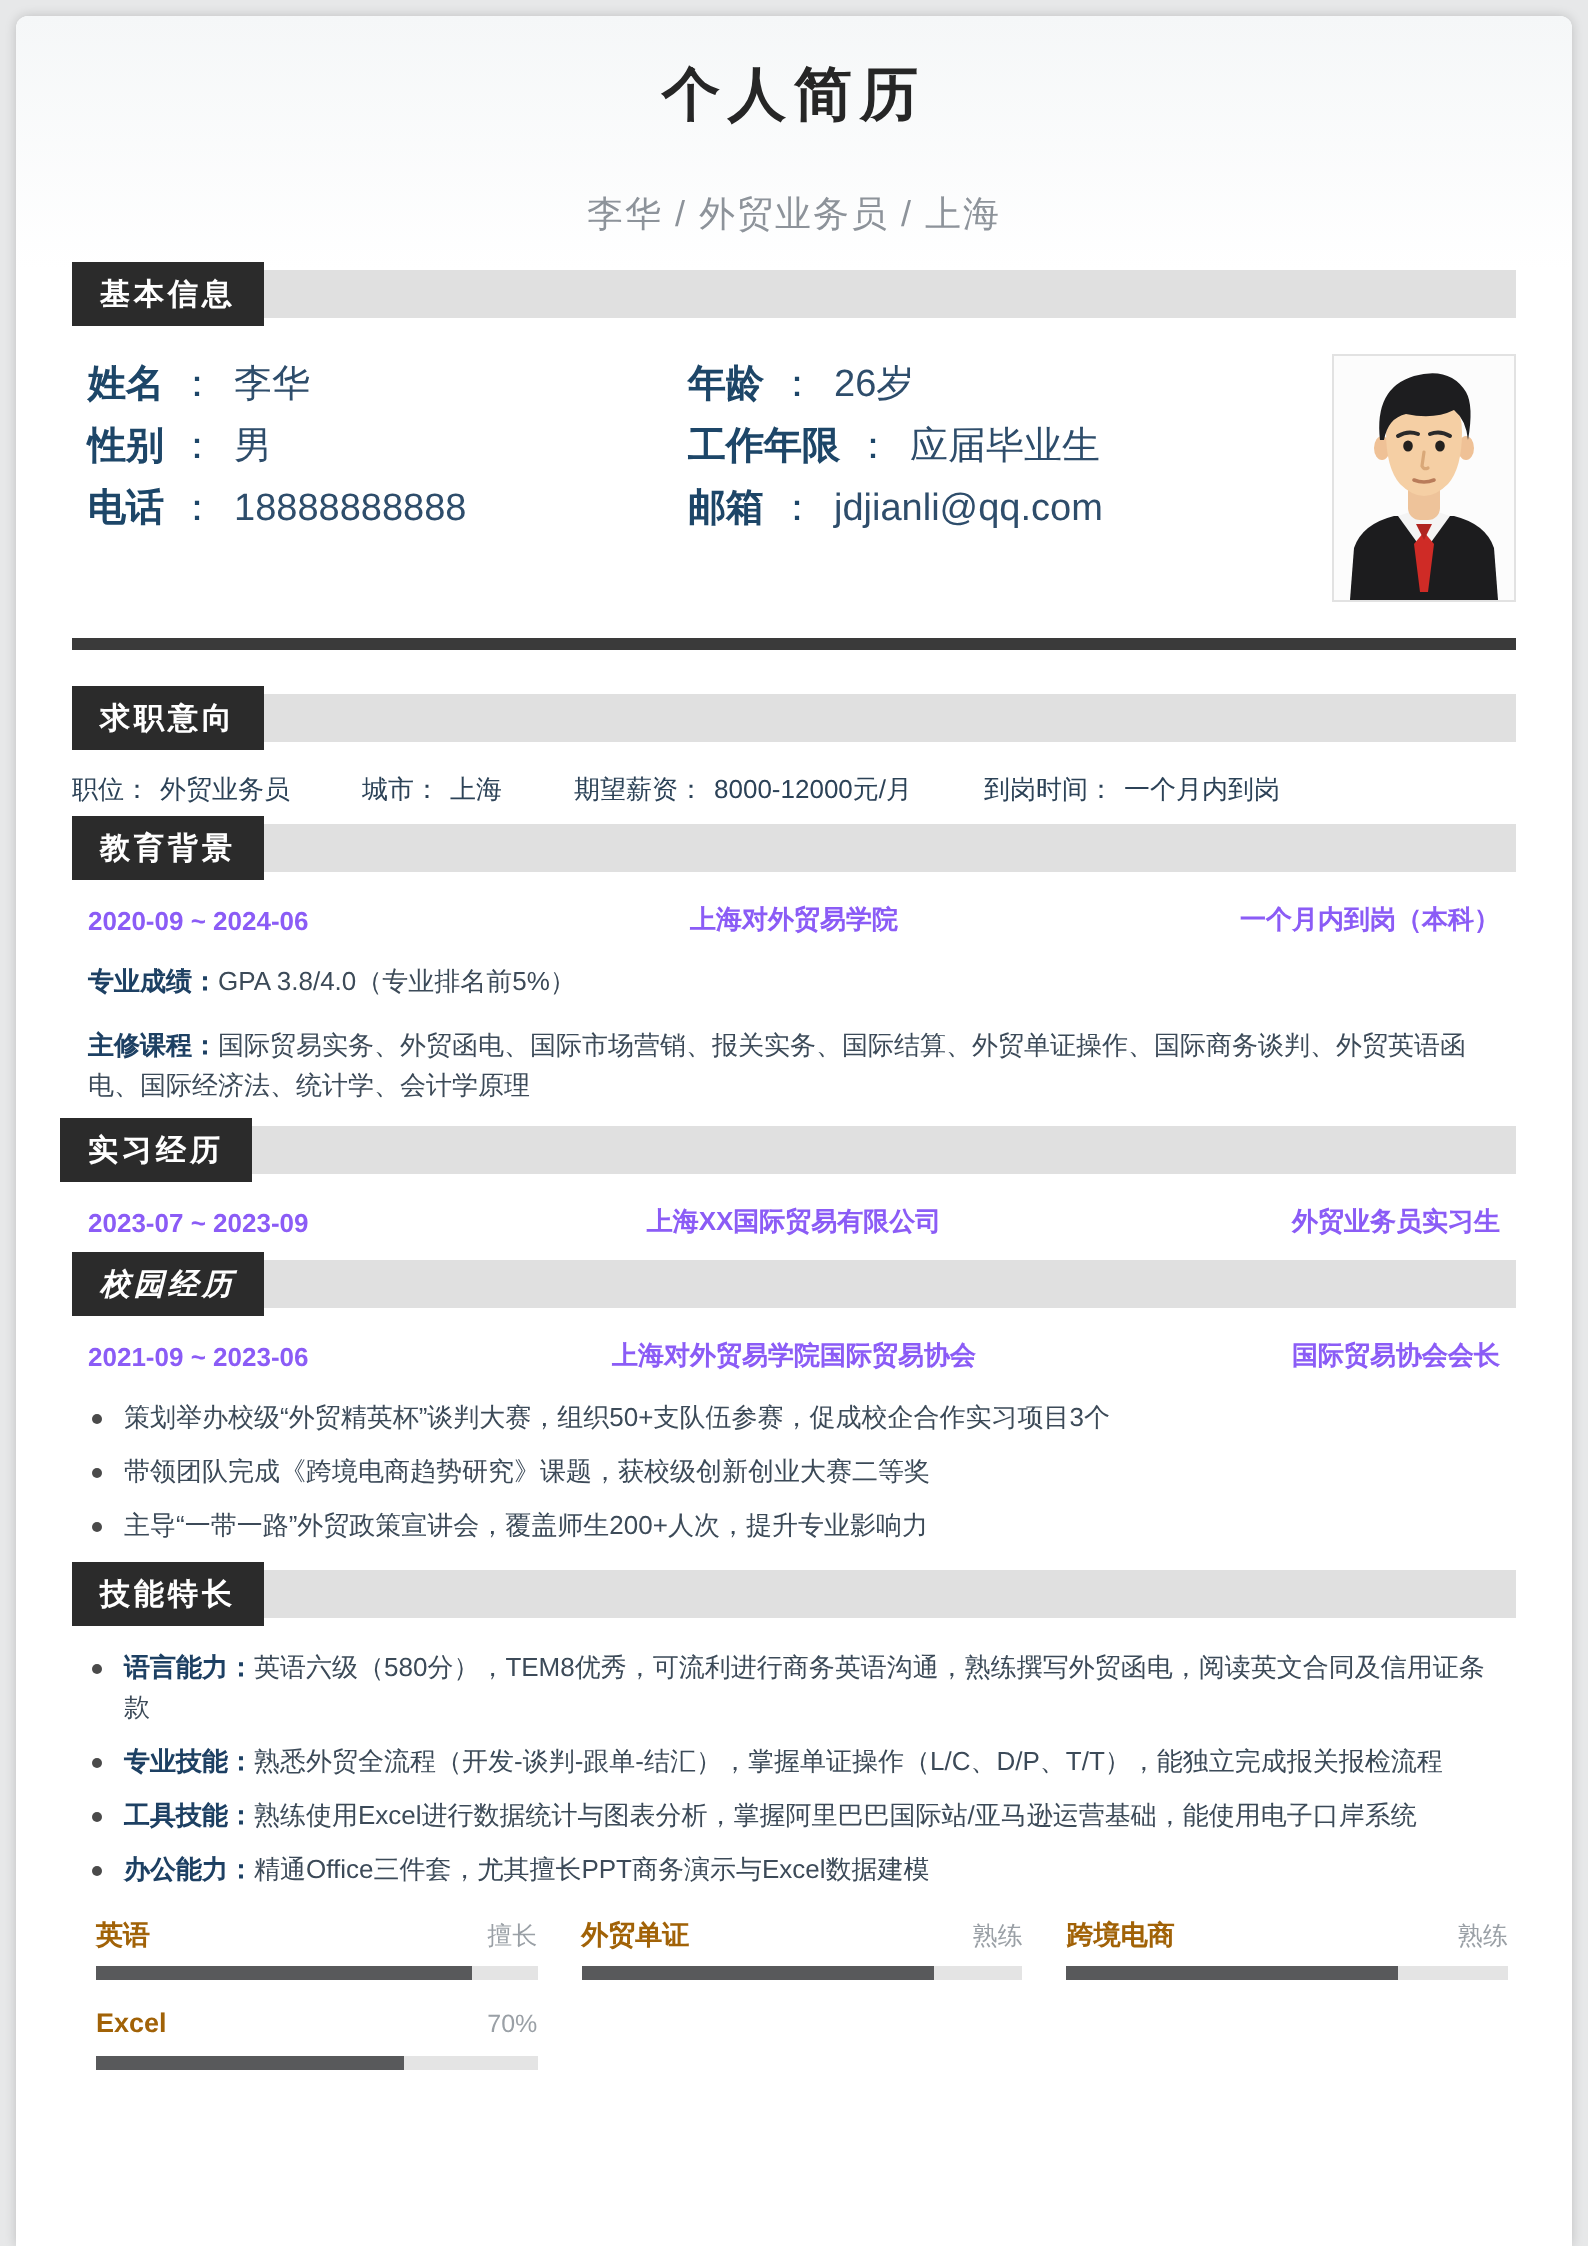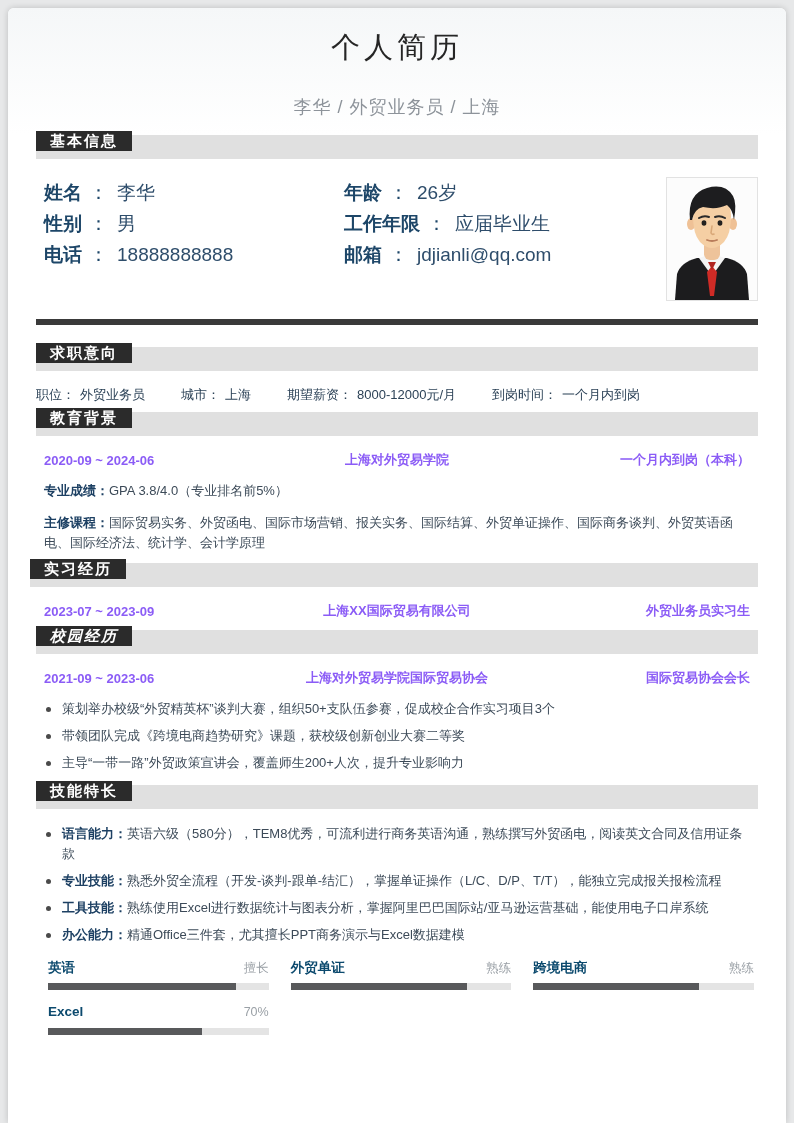--- a/index.html
+++ b/index.html
@@ -18,7 +18,7 @@
   
   .res-header { text-align:center; padding-top:20px; padding-bottom:16px;
     background:linear-gradient(#f5f7f8,#ffffff); }
-  .res-title { font-size:29px; font-weight:normal; color:#262626; letter-spacing:4px; }
+  .res-title { font-size:29px; font-weight:bold; color:#262626; letter-spacing:4px; }
   .res-subtitle { margin-top:27px; font-size:18px; color:#8d939a; letter-spacing:1px; }
   
   .section-bar { position:relative; height:24px; background:#e0e0e0; margin:0 28px; }

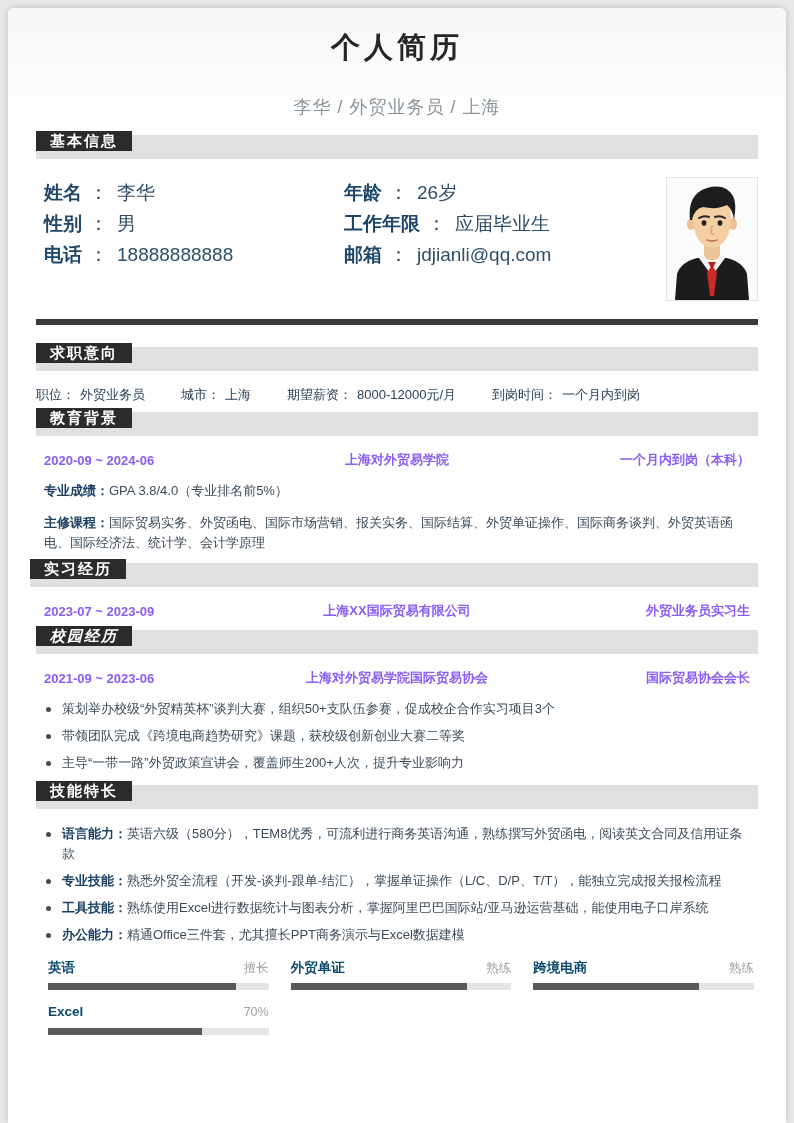--- a/index.html
+++ b/index.html
@@ -23,7 +23,7 @@
   
   .section-bar { position:relative; height:24px; background:#e0e0e0; margin:0 28px; }
   .section-tab {
-    position:absolute; left:0; top:-4px; height:20px; min-width:92px;
+    position:absolute; left:0; top:-4px; height:32px; min-width:92px;
     background:#2b2b2b; color:#fff; display:flex; align-items:center; justify-content:center;
     font-size:15px; font-weight:bold; letter-spacing:2px; padding:0 14px;
   }

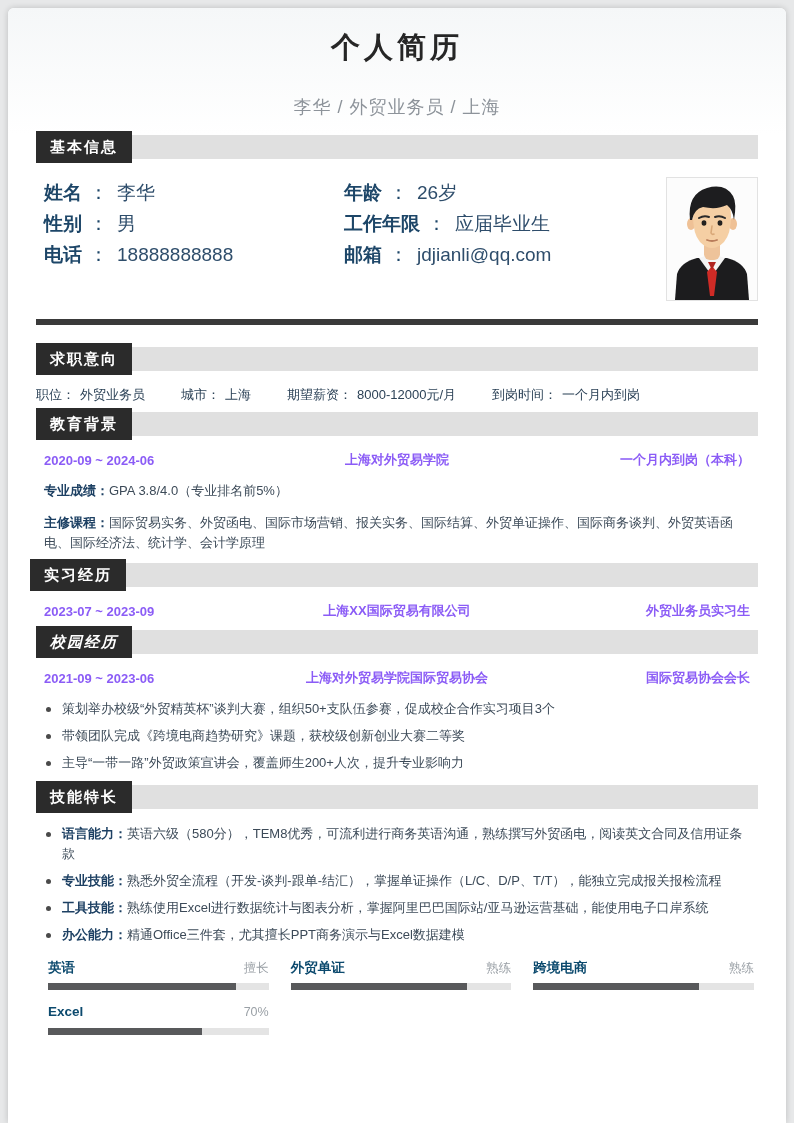--- a/index.html
+++ b/index.html
@@ -63,7 +63,7 @@
     margin:14px 32px 0 40px; }
   .bar-item { }
   .bar-top { display:flex; justify-content:space-between; align-items:baseline; height:18px; }
-  .bar-name { font-size:13.5px; font-weight:bold; color:#0c4a6e; }
+  .bar-name { font-size:13.5px; font-weight:bold; color:#a16207; }
   .bar-level { font-size:12.5px; color:#9aa0a6; }
   .bar-track { margin-top:6px; height:7px; background:#e4e4e4; }
   .bar-fill { height:100%; background:#58595b; }

